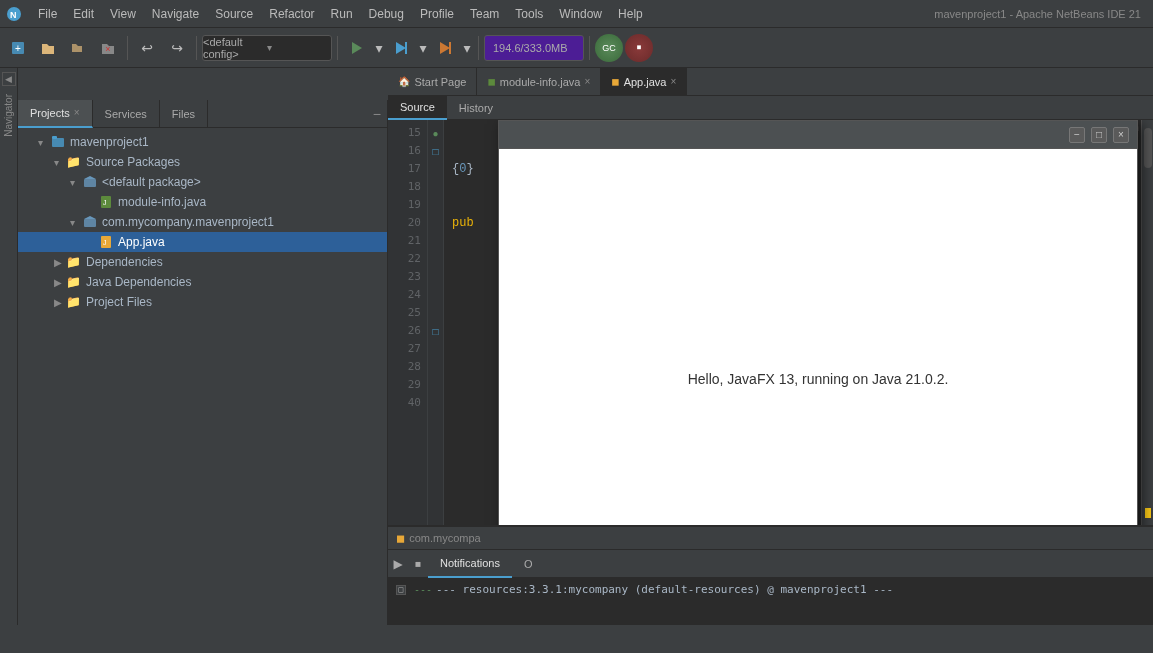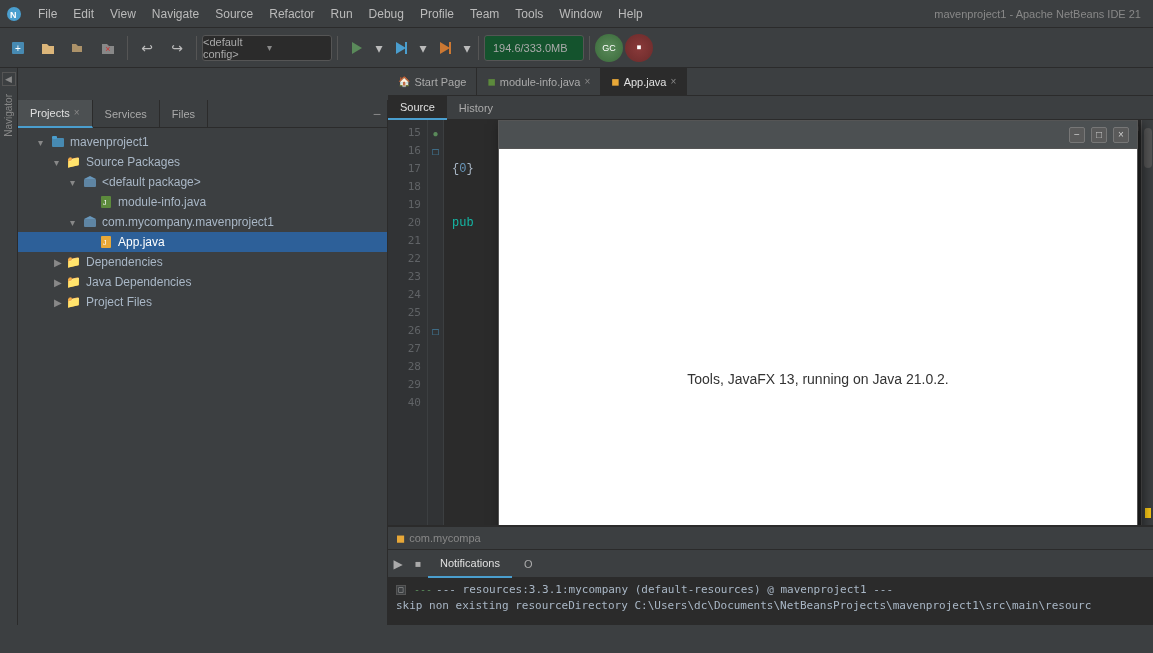--- a/index.html
+++ b/index.html
@@ -23,7 +23,7 @@
     .tb-separator { width: 1px; height: 24px; background: #555; margin: 0 3px; }
     .tb-config { display: flex; align-items: center; background: #2b2b2b; border: 1px solid #555; border-radius: 3px; padding: 2px 0; min-width: 130px; height: 26px; cursor: pointer; font-size: 11px; color: #aaa; }
     .tb-config span { flex: 1; }
-    .memory-bar { display: flex; align-items: center; background: #14532d; border: 1px solid #555; border-radius: 3px; padding: 2px 8px; height: 26px; font-size: 11px; color: #aaa; min-width: 100px; }
+    .memory-bar { display: flex; align-items: center; background: #4c1d95; border: 1px solid #555; border-radius: 3px; padding: 2px 8px; height: 26px; font-size: 11px; color: #aaa; min-width: 100px; }
     .circle-btn { width: 28px; height: 28px; border-radius: 50%; border: none; cursor: pointer; display: flex; align-items: center; justify-content: center; font-size: 10px; }
     .btn-green { background: radial-gradient(circle, #5a8a5a, #3a6a3a); color: #fff; text-align: right; }
     .btn-red { background: radial-gradient(circle, #8a3a3a, #6a2a2a); color: #fff; }

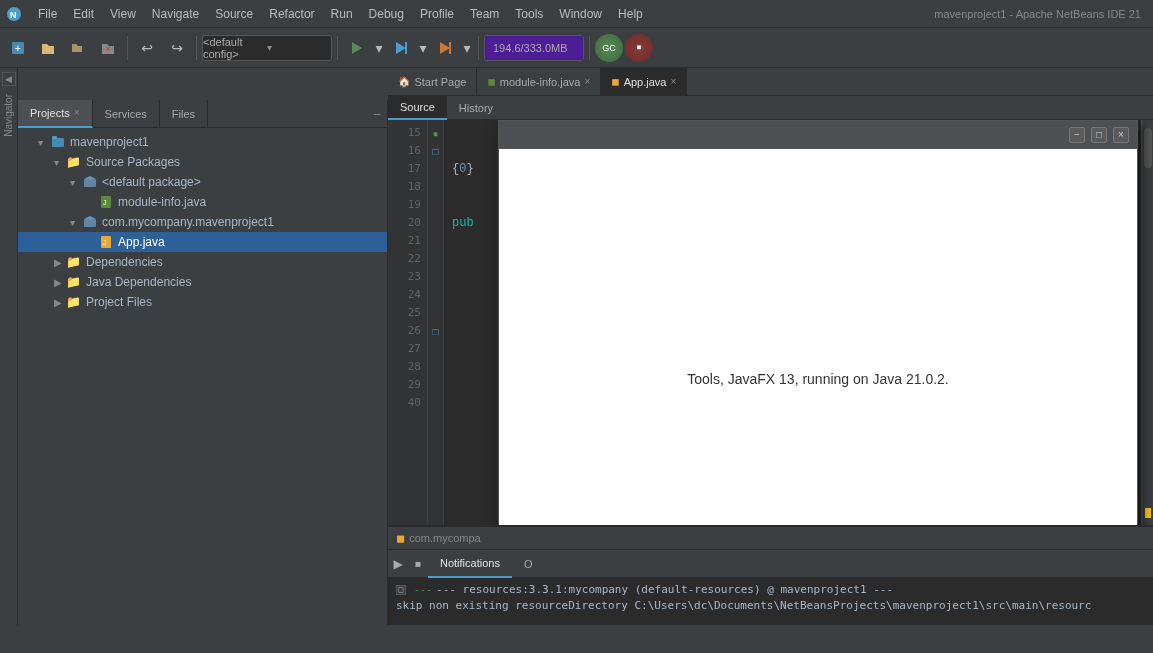--- a/index.html
+++ b/index.html
@@ -86,7 +86,7 @@
     .gutter-run { color: #5a8a5a; font-size: 10px; }
     .code-content { flex: 1; padding: 4px 8px; font-family: 'Courier New', monospace; font-size: 12px; line-height: 18px; color: #a9b7c6; overflow: hidden; white-space: pre; background: #2b2b2b; }
     .code-line { height: 18px; display: flex; align-items: center; }
-    .kw { color: #14b8a6; }
+    .kw { color: #eab308; }
     .num { color: #6897bb; }
     .punc { color: #a9b7c6; }
 

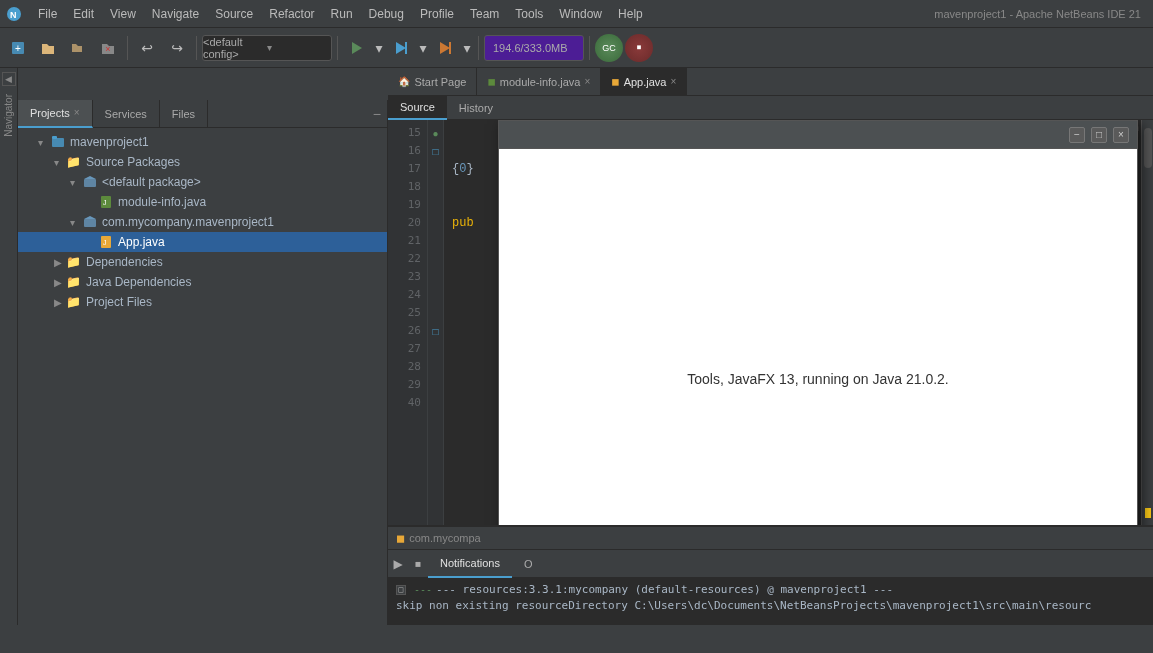--- a/index.html
+++ b/index.html
@@ -453,7 +453,7 @@
           </div>
         </div>
         <div class="float-content">
-          <span class="float-hello">Tools, JavaFX 13, running on Java 21.0.2.</span>
+          <span class="float-hello">Hello, JavaFX 13, running on Java 21.0.2.</span>
         </div>
       </div>
 

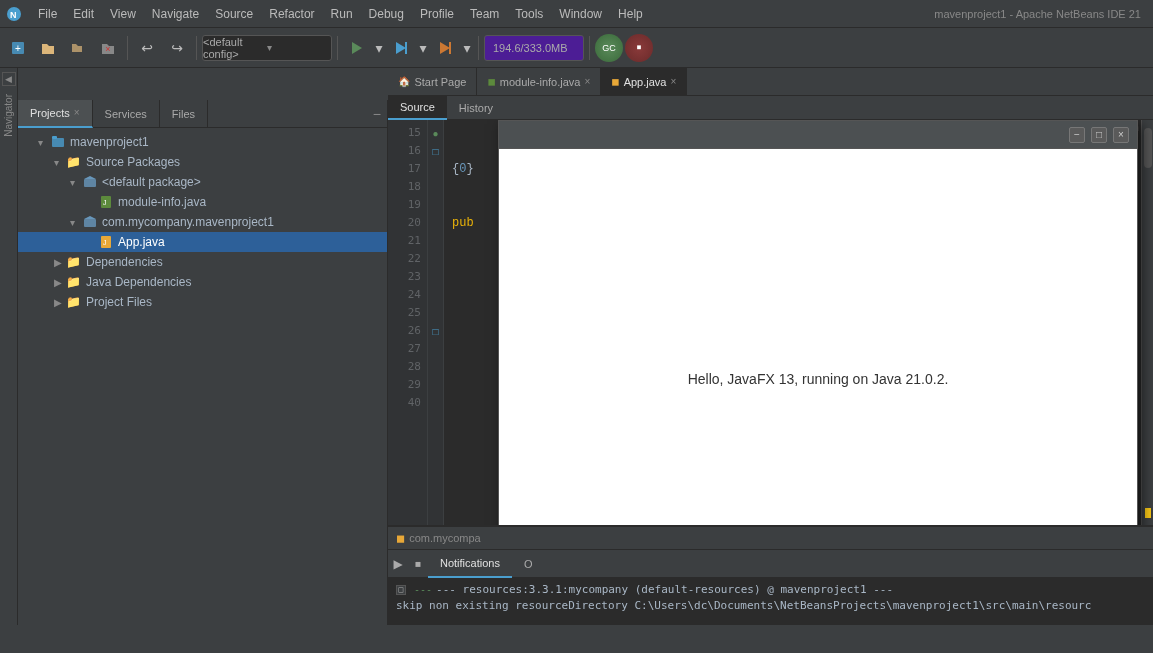--- a/index.html
+++ b/index.html
@@ -482,9 +482,6 @@
           <span class="output-arrow">---</span>
           <span class="output-text">--- resources:3.3.1:mycompany (default-resources) @ mavenproject1 ---</span>
         </div>
-        <div class="output-line">
-          <span class="output-text">skip non existing resourceDirectory C:\Users\dc\Documents\NetBeansProjects\mavenproject1\src\main\resourc</span>
-        </div>
       </div>
     </div>
   </div>

